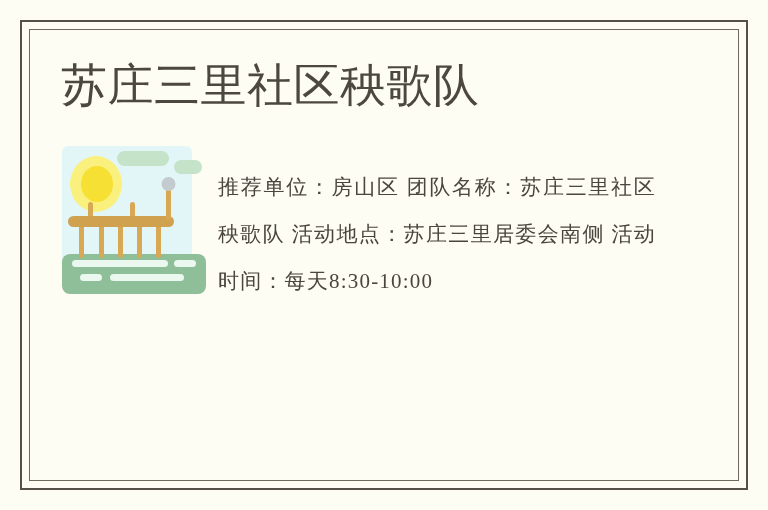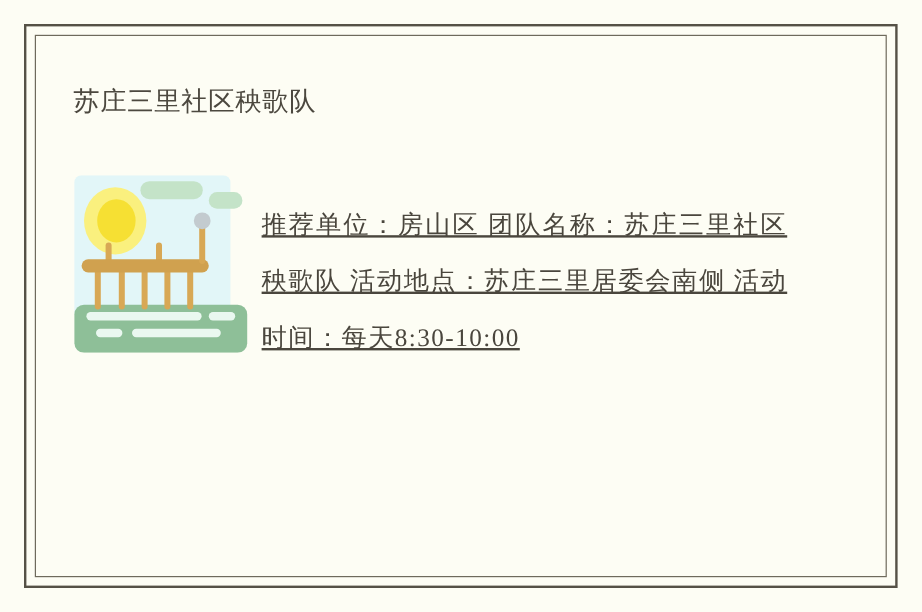--- a/index.html
+++ b/index.html
@@ -47,7 +47,7 @@
     left: 61px;
     top: 63px;
     font-family: "Liberation Sans", "DejaVu Sans", sans-serif;
-    font-size: 22px;
+    font-size: 46px;
     line-height: 44px;
     letter-spacing: 0.5px;
     color: #4c483f;

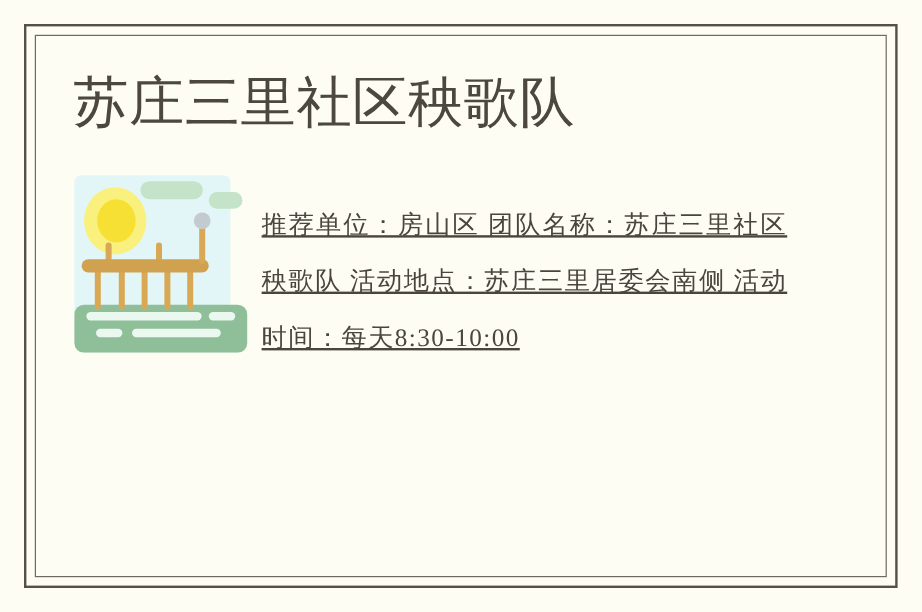--- a/index.html
+++ b/index.html
@@ -75,7 +75,6 @@
     text-align-last: left;
     letter-spacing: 1.2px;
     word-break: break-all;
-    text-decoration: underline;
   }
 </style>
 </head>

